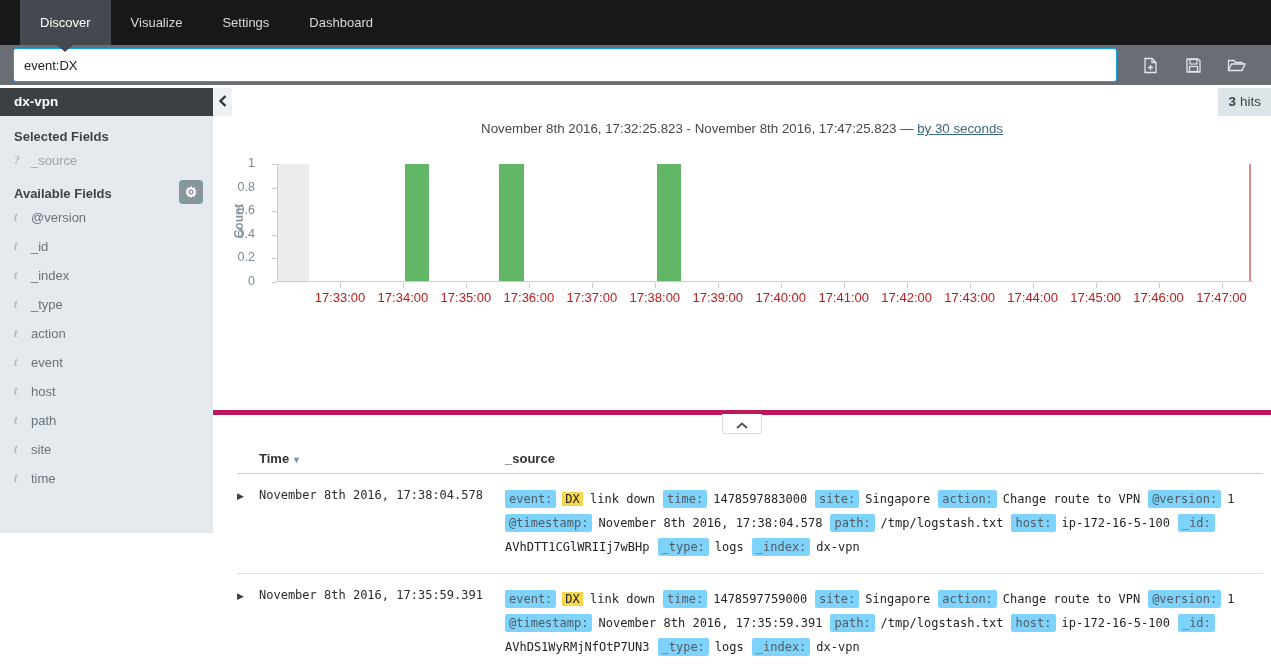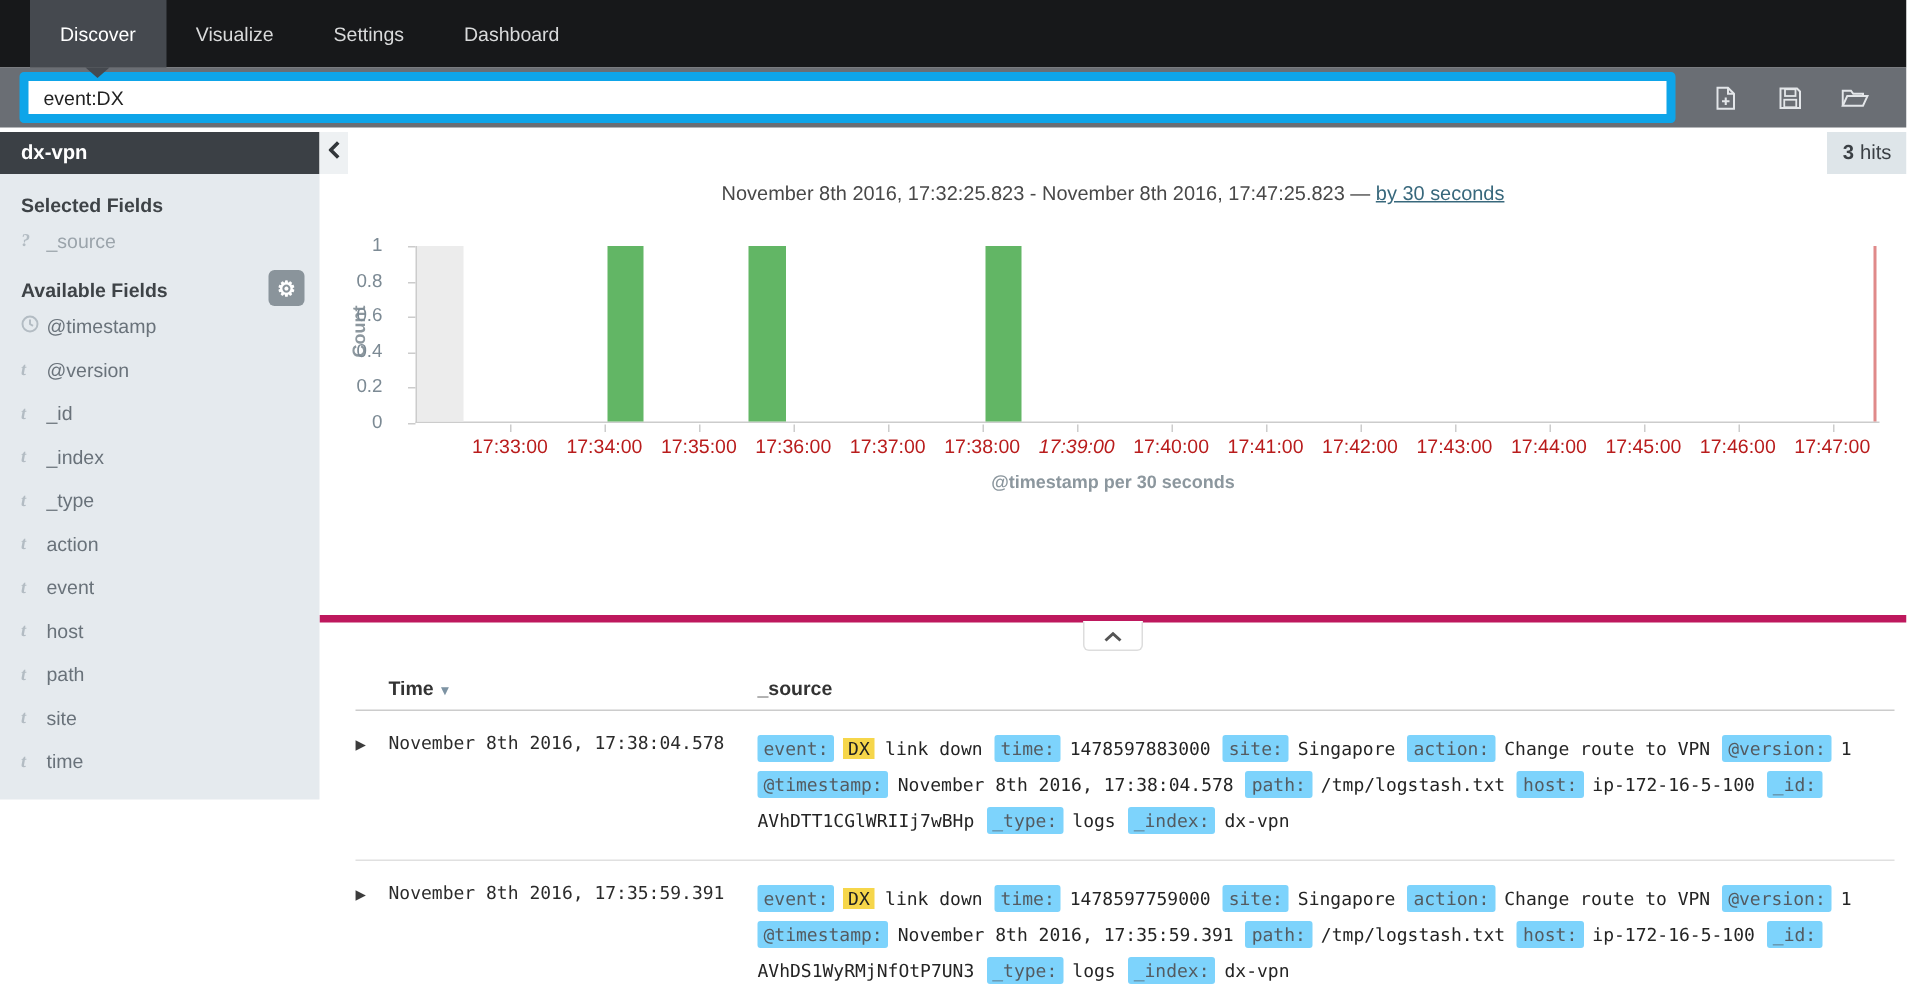--- a/index.html
+++ b/index.html
@@ -22,7 +22,7 @@
 
   
   .searchrow { display:flex; align-items:center; height:40px; background:#6a6e74; padding:0 0 0 13px; }
-  .search-input { width:1104px; height:34px; border:6px solid #0ea5e9; border-radius:3px;
+  .search-input { width:1104px; height:34px; border:1px solid #0ea5e9; border-radius:3px;
       font-size:13px; padding:0 10px; color:#222; font-family:"Liberation Sans",sans-serif; }
   .search-icons { flex:1; display:flex; justify-content:space-evenly; align-items:center; }
   .sicon { cursor:pointer; display:inline-flex; }

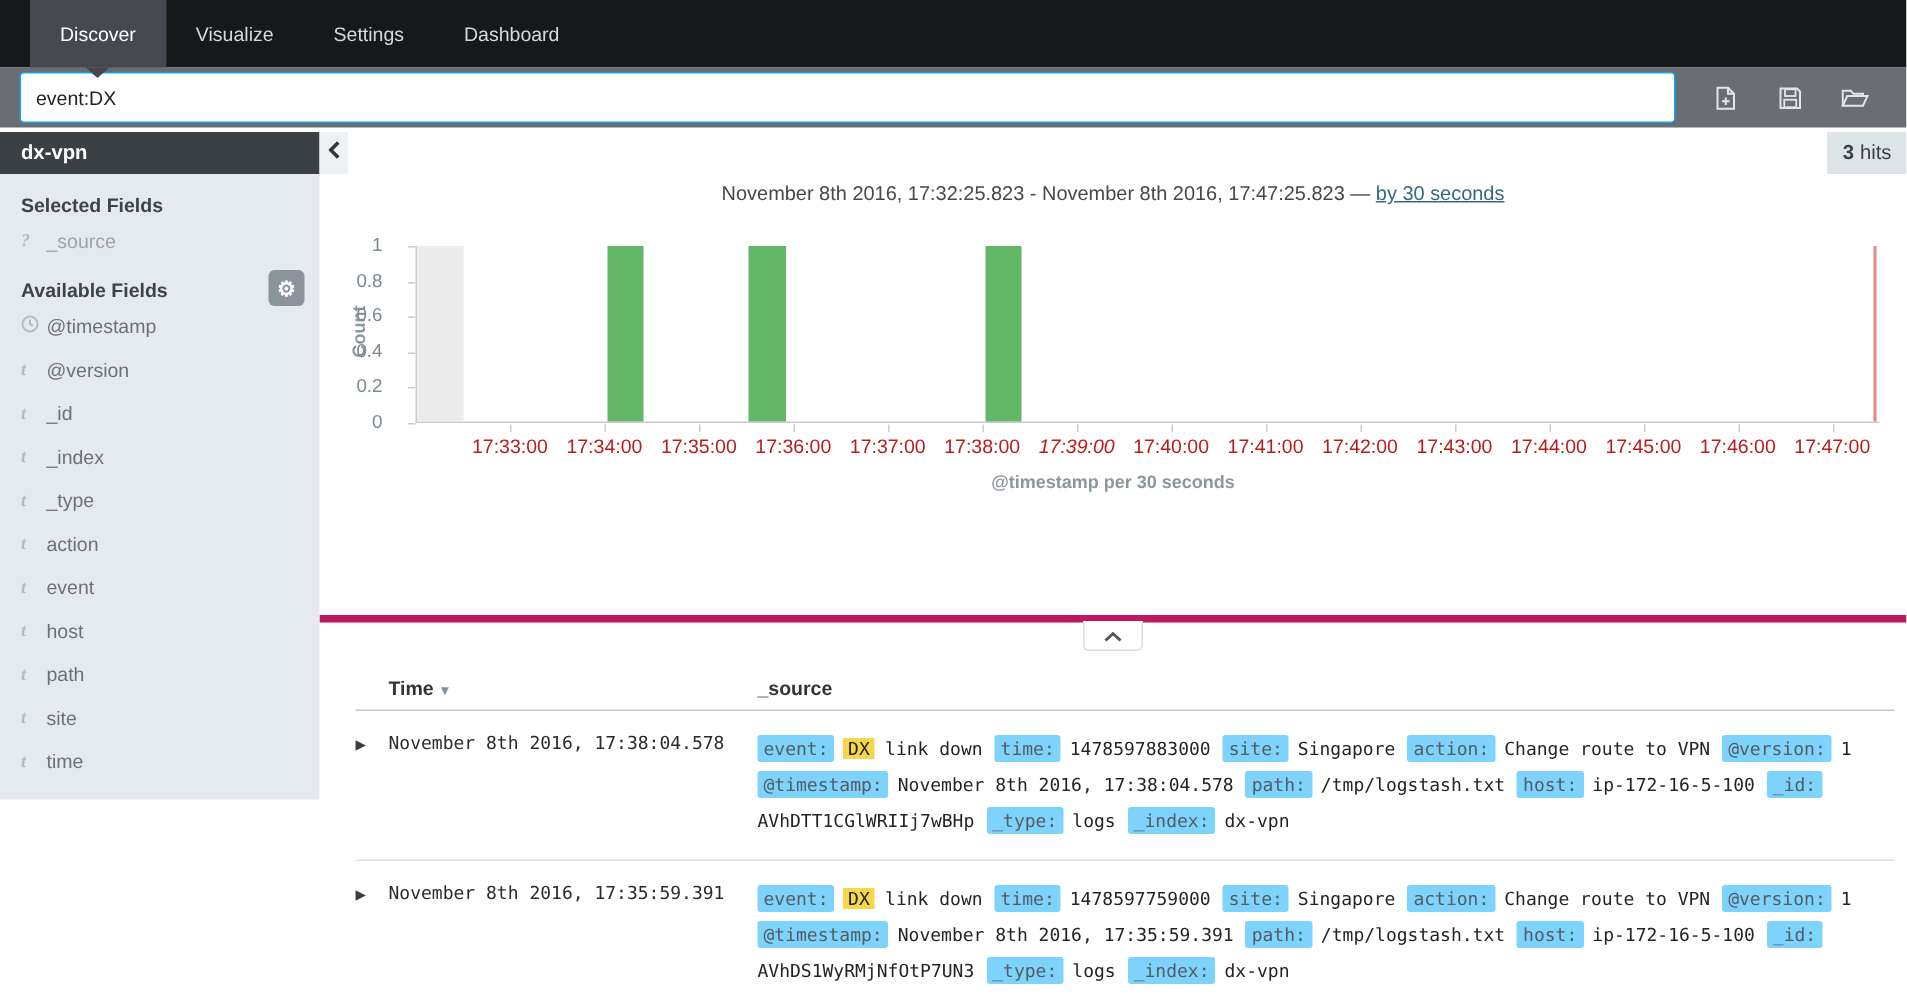--- a/index.html
+++ b/index.html
@@ -142,13 +142,6 @@
           <span class="gear-btn">⚙</span>
         </div>
         <ul class="field-list" id="available-fields">
-            <li class="field-item">
-              <span class="ficon"><svg width="12" height="12" viewBox="0 0 12 12">
-                  <circle cx="6" cy="6" r="5" fill="none" stroke="#b3bcc3" stroke-width="1.3"></circle>
-                  <path d="M6 3 V6 L8 7.2" fill="none" stroke="#b3bcc3" stroke-width="1.3"></path>
-                </svg></span>
-              <span>@timestamp</span>
-            </li>
             <li class="field-item">
               <span class="ficon">t</span>
               <span>@version</span>

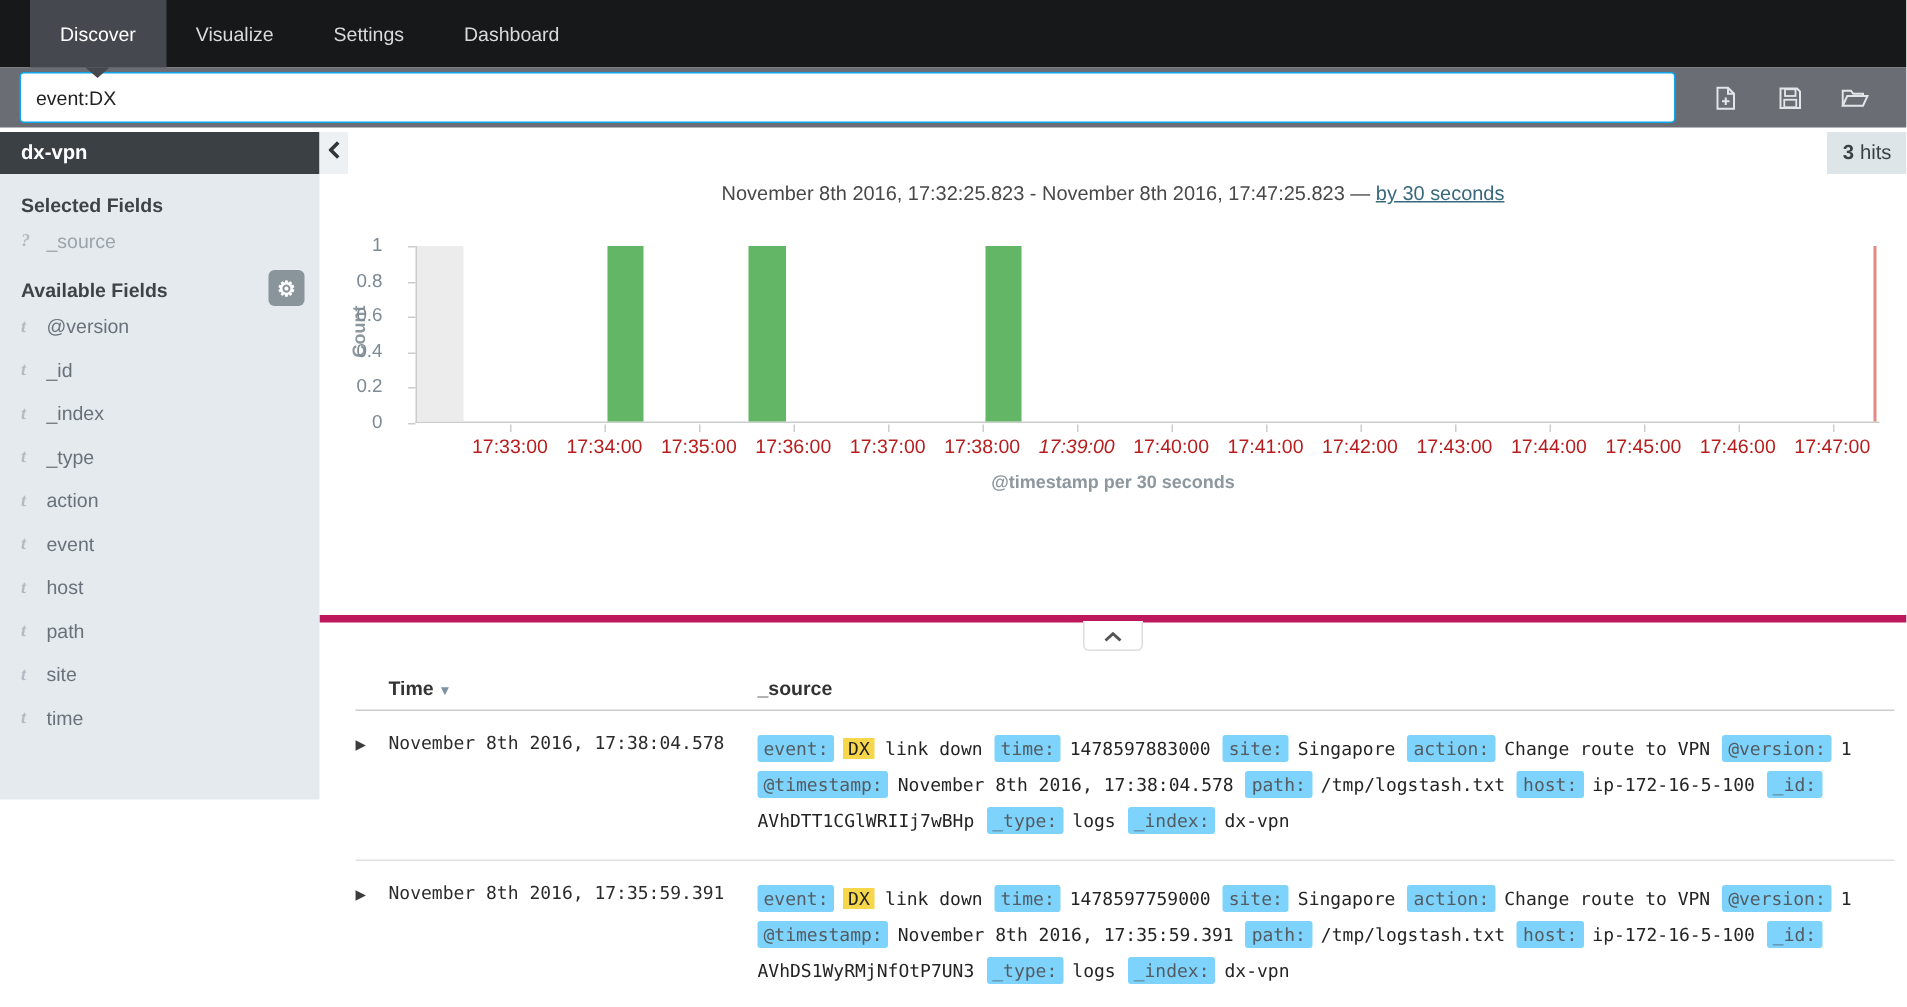--- a/index.html
+++ b/index.html
@@ -241,7 +241,7 @@
             <div class="xtick" style="left: 441.806px;"></div>
             <div class="xlab" style="left: 441.806px;">17:38:00</div>
             <div class="xtick" style="left: 504.774px;"></div>
-            <div class="xlab" style="left: 504.774px; font-style: italic;">17:39:00</div>
+            <div class="xlab" style="left: 504.774px;">17:39:00</div>
             <div class="xtick" style="left: 567.742px;"></div>
             <div class="xlab" style="left: 567.742px;">17:40:00</div>
             <div class="xtick" style="left: 630.71px;"></div>

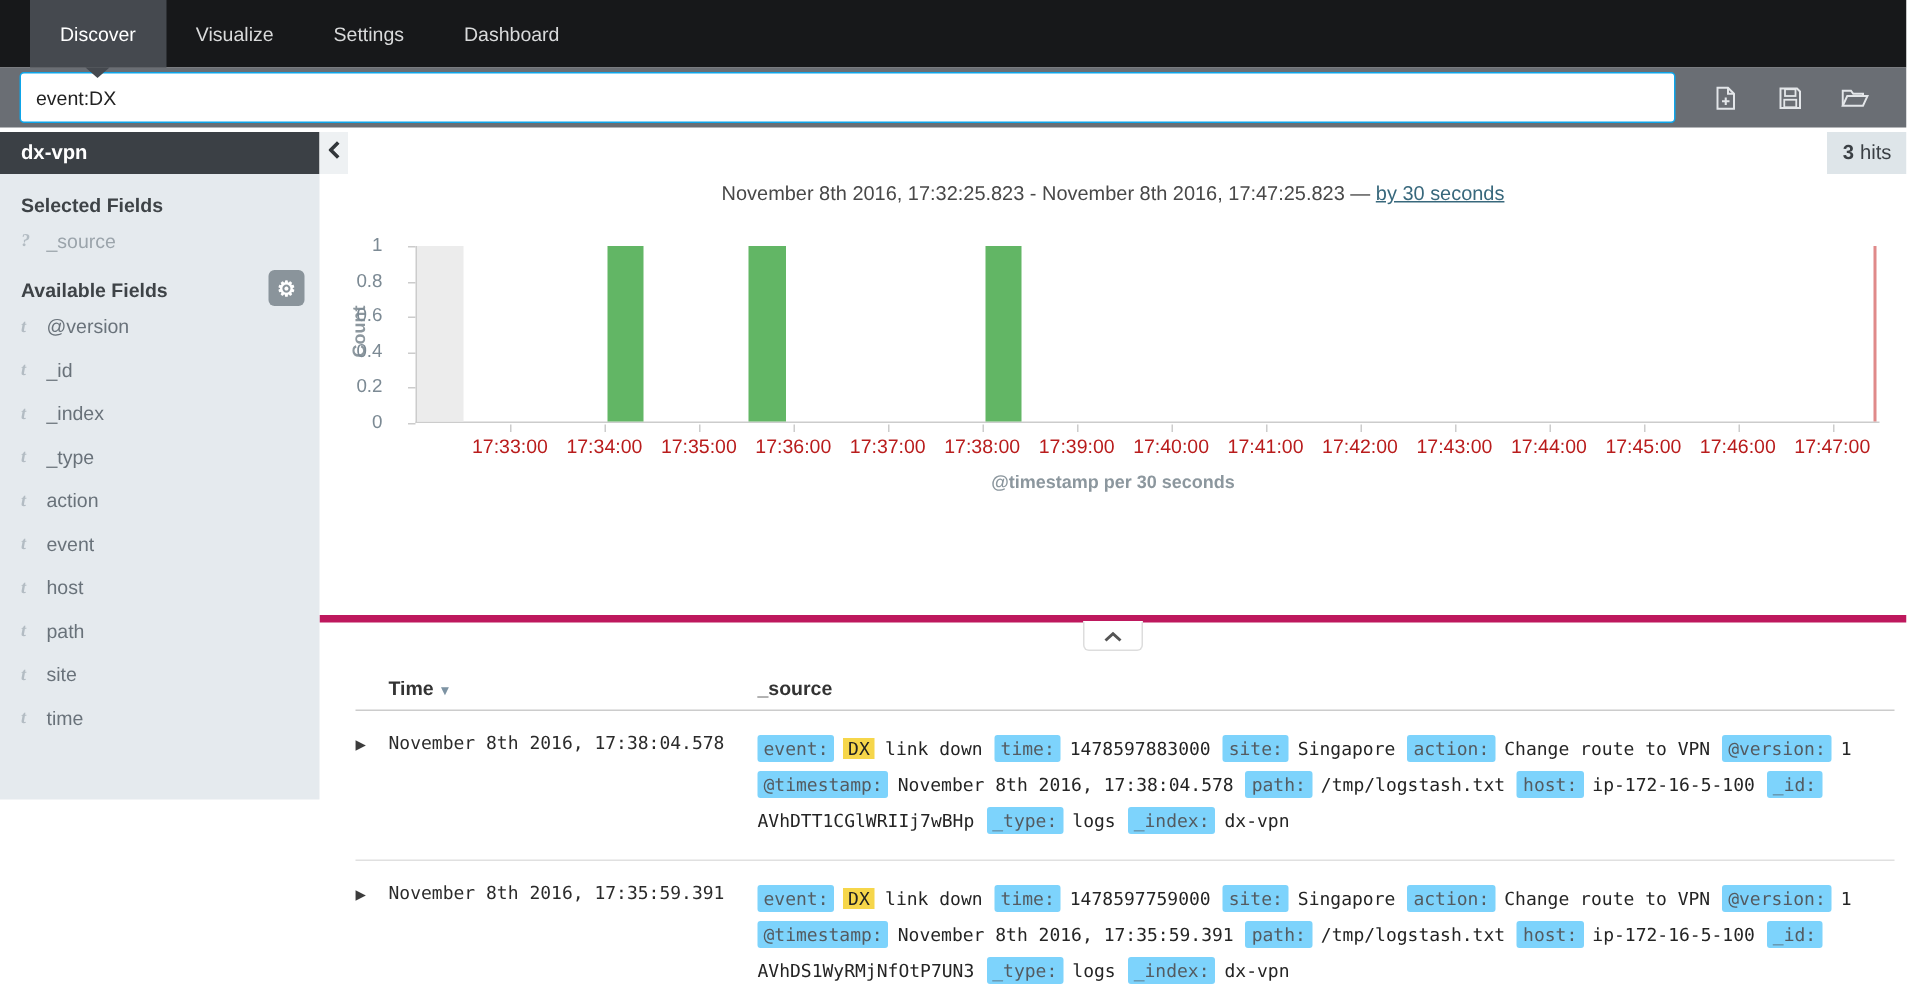--- a/index.html
+++ b/index.html
@@ -215,7 +215,6 @@
               <div class="bar" style="background: rgb(98, 182, 101); left: 38.8297%; width: 2.5%; height: 100%;"></div>
               <div class="nowline" style="background: rgb(224, 138, 138); left: 99.5509%;"></div>
             </div>
-          <div class="xaxis-title">@timestamp per 30 seconds</div>
         <div class="ylab" style="top: 10px;">1</div>
             <div class="ytick" style="top: 18px;"></div>
             <div class="ylab" style="top: 33.6px;">0.8</div>

